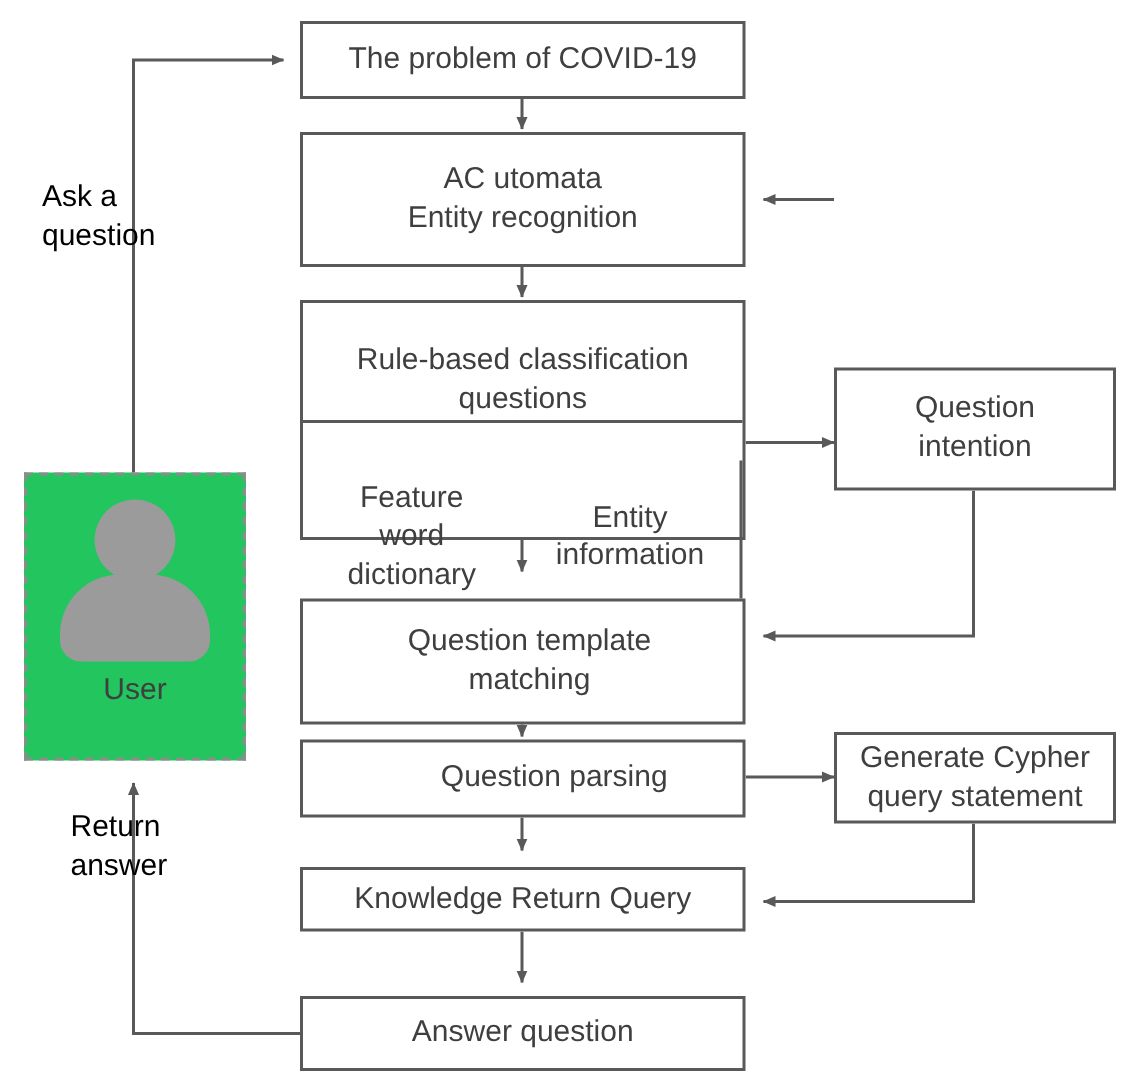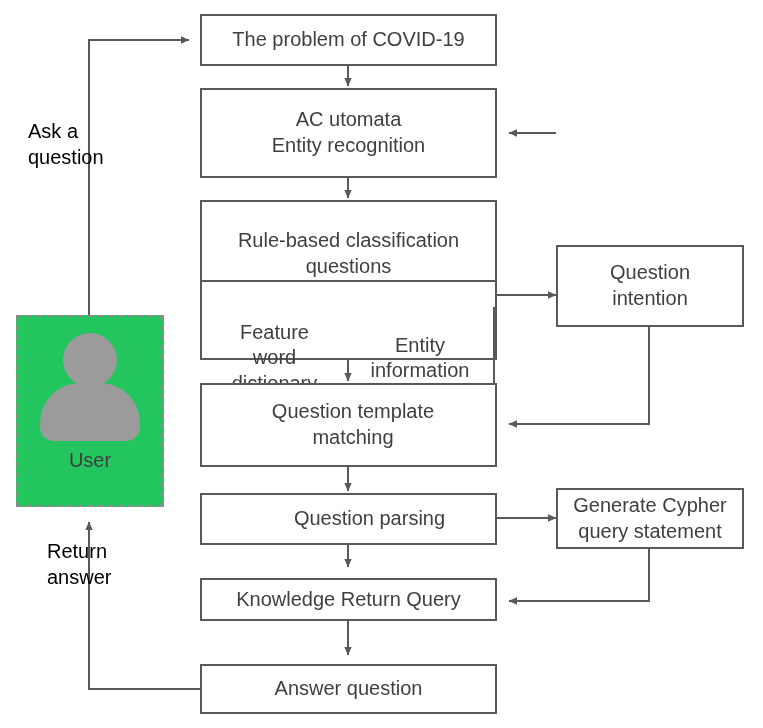--- a/index.html
+++ b/index.html
@@ -188,7 +188,7 @@
   <div class="node" style="left:556px; top:245px; width:188px; height:82px;">Question
 intention</div>
 
-  <div class="node" style="left:200px; top:383px; width:297px; height:84px;padding-left:15px;">Question template
+  <div class="node" style="left:200px; top:399px; width:297px; height:84px;padding-left:15px;">Question template
 matching</div>
 
   <div class="node" style="left:200px; top:493px; width:297px; height:52px;padding-left:48px;">Question parsing</div>

